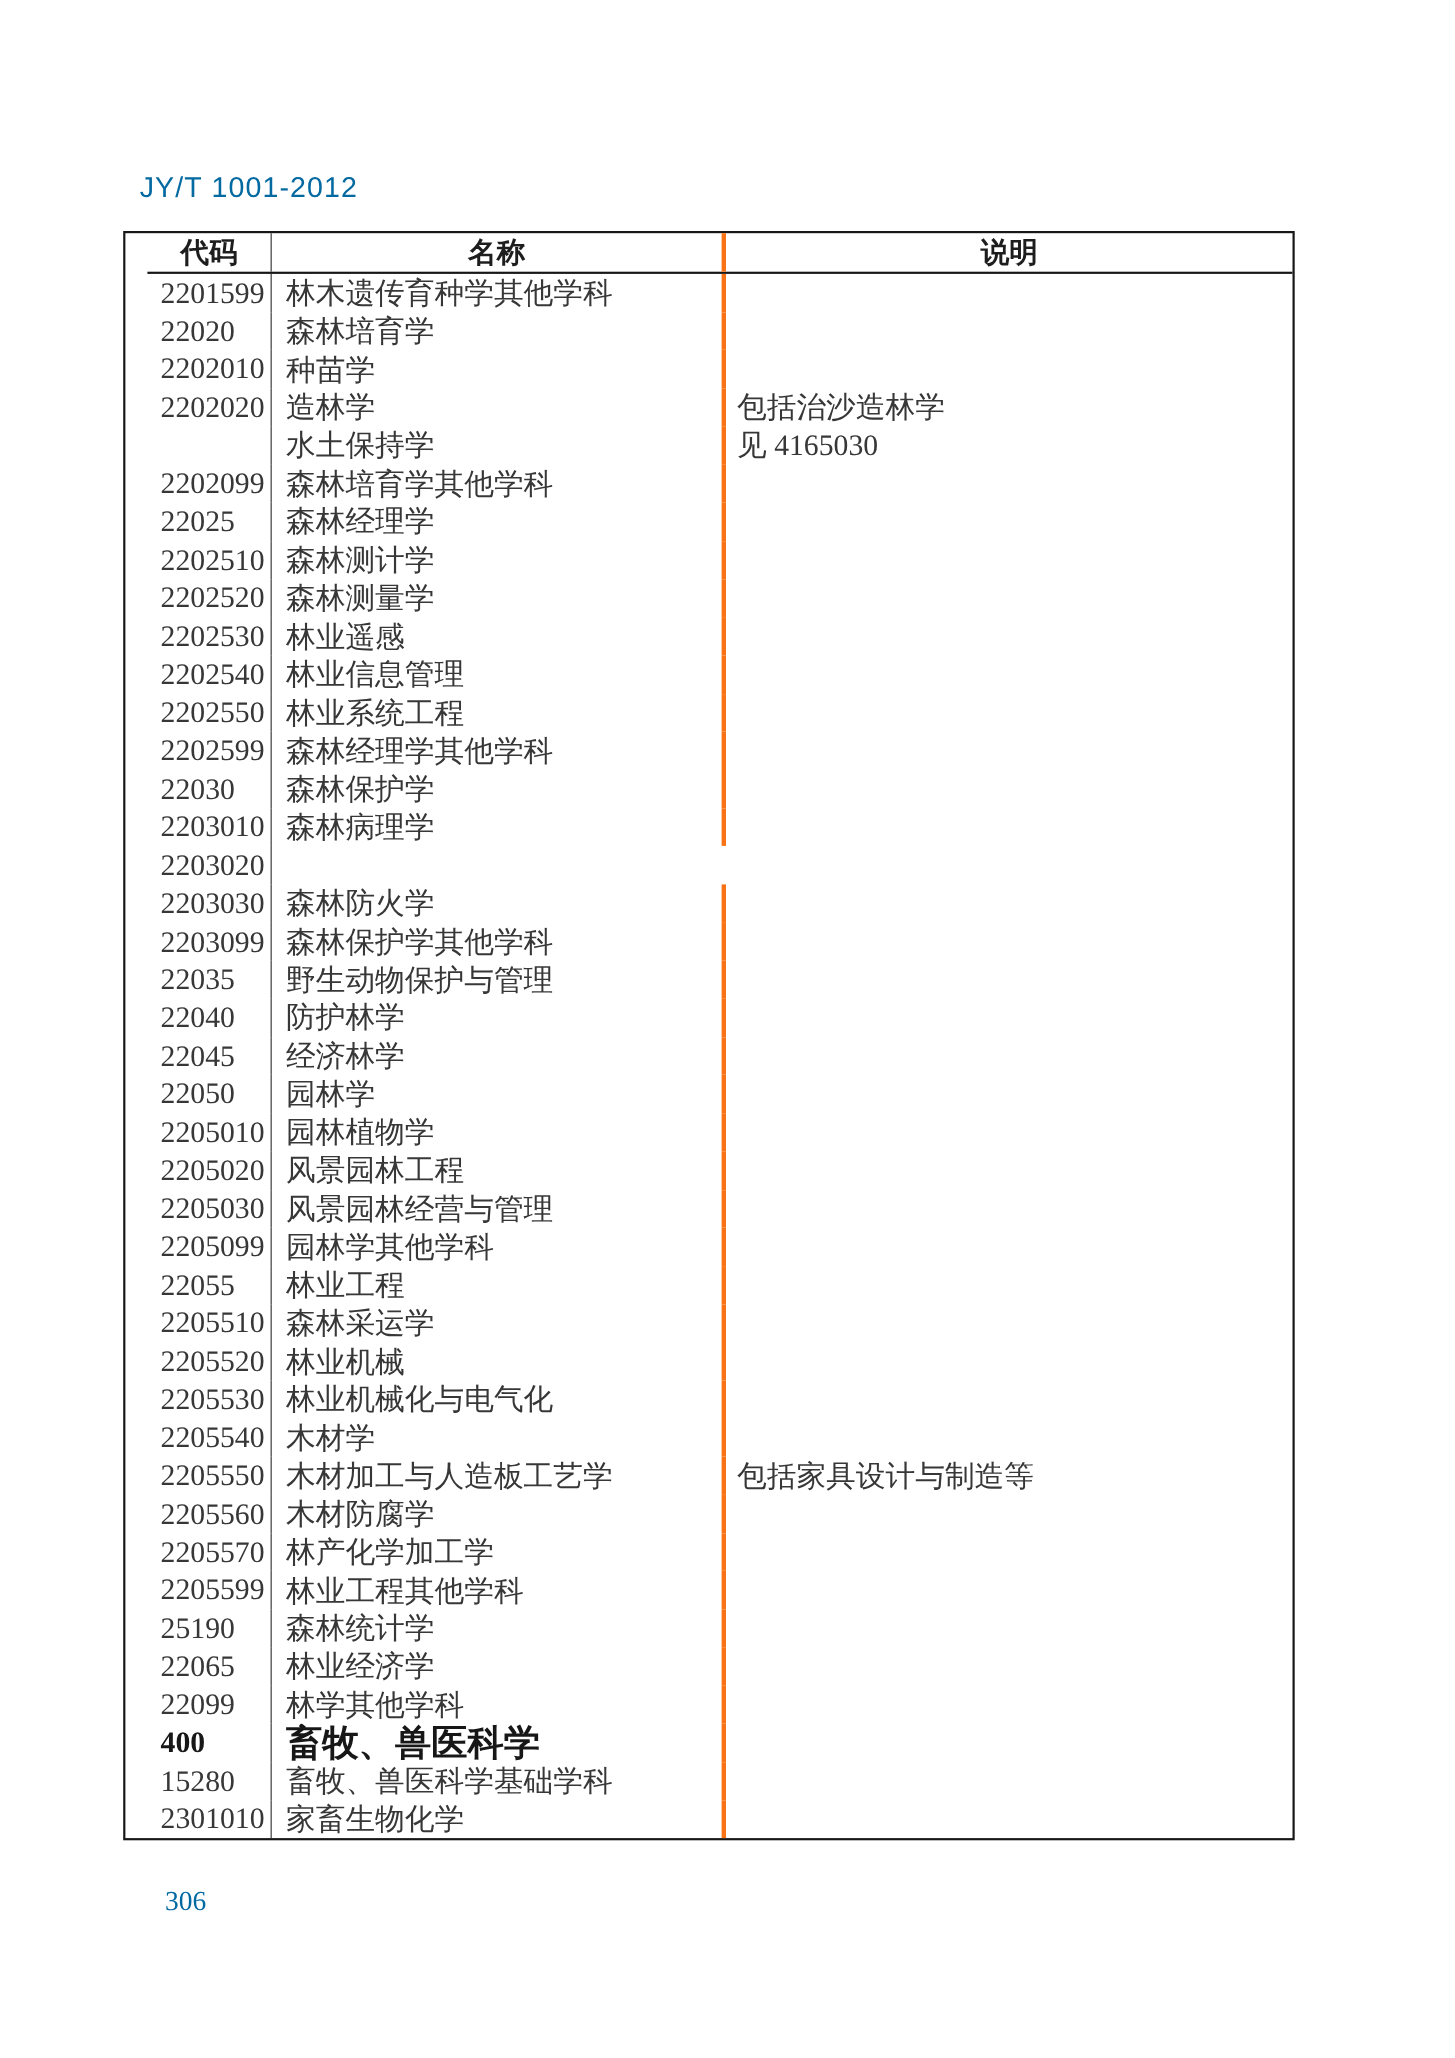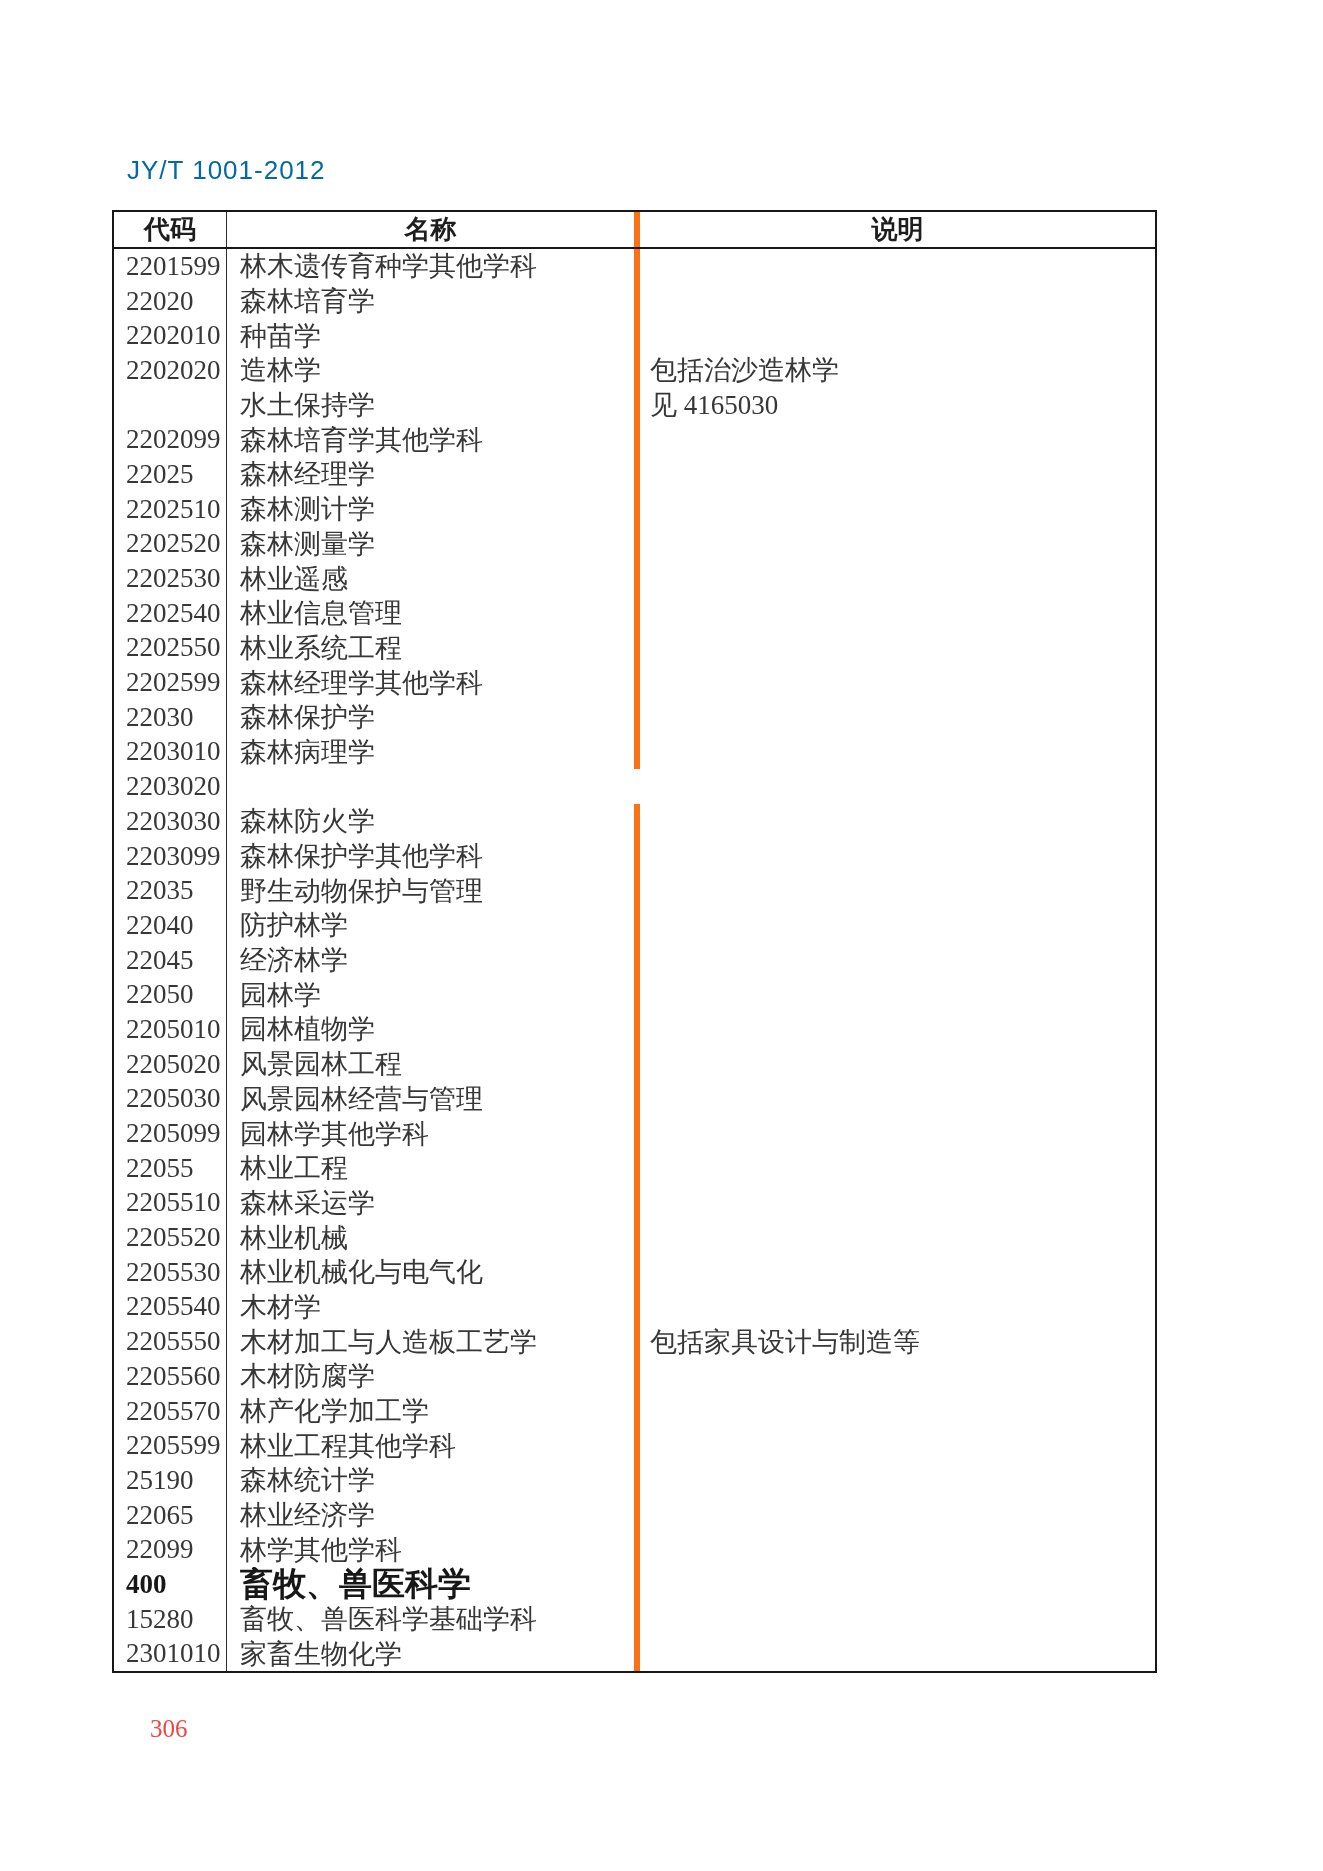--- a/index.html
+++ b/index.html
@@ -30,6 +30,7 @@
     border: 2px solid #171717;
     box-sizing: content-box;
     background: #ffffff;
+    padding-left: 20px;
   }
 
   .thead {

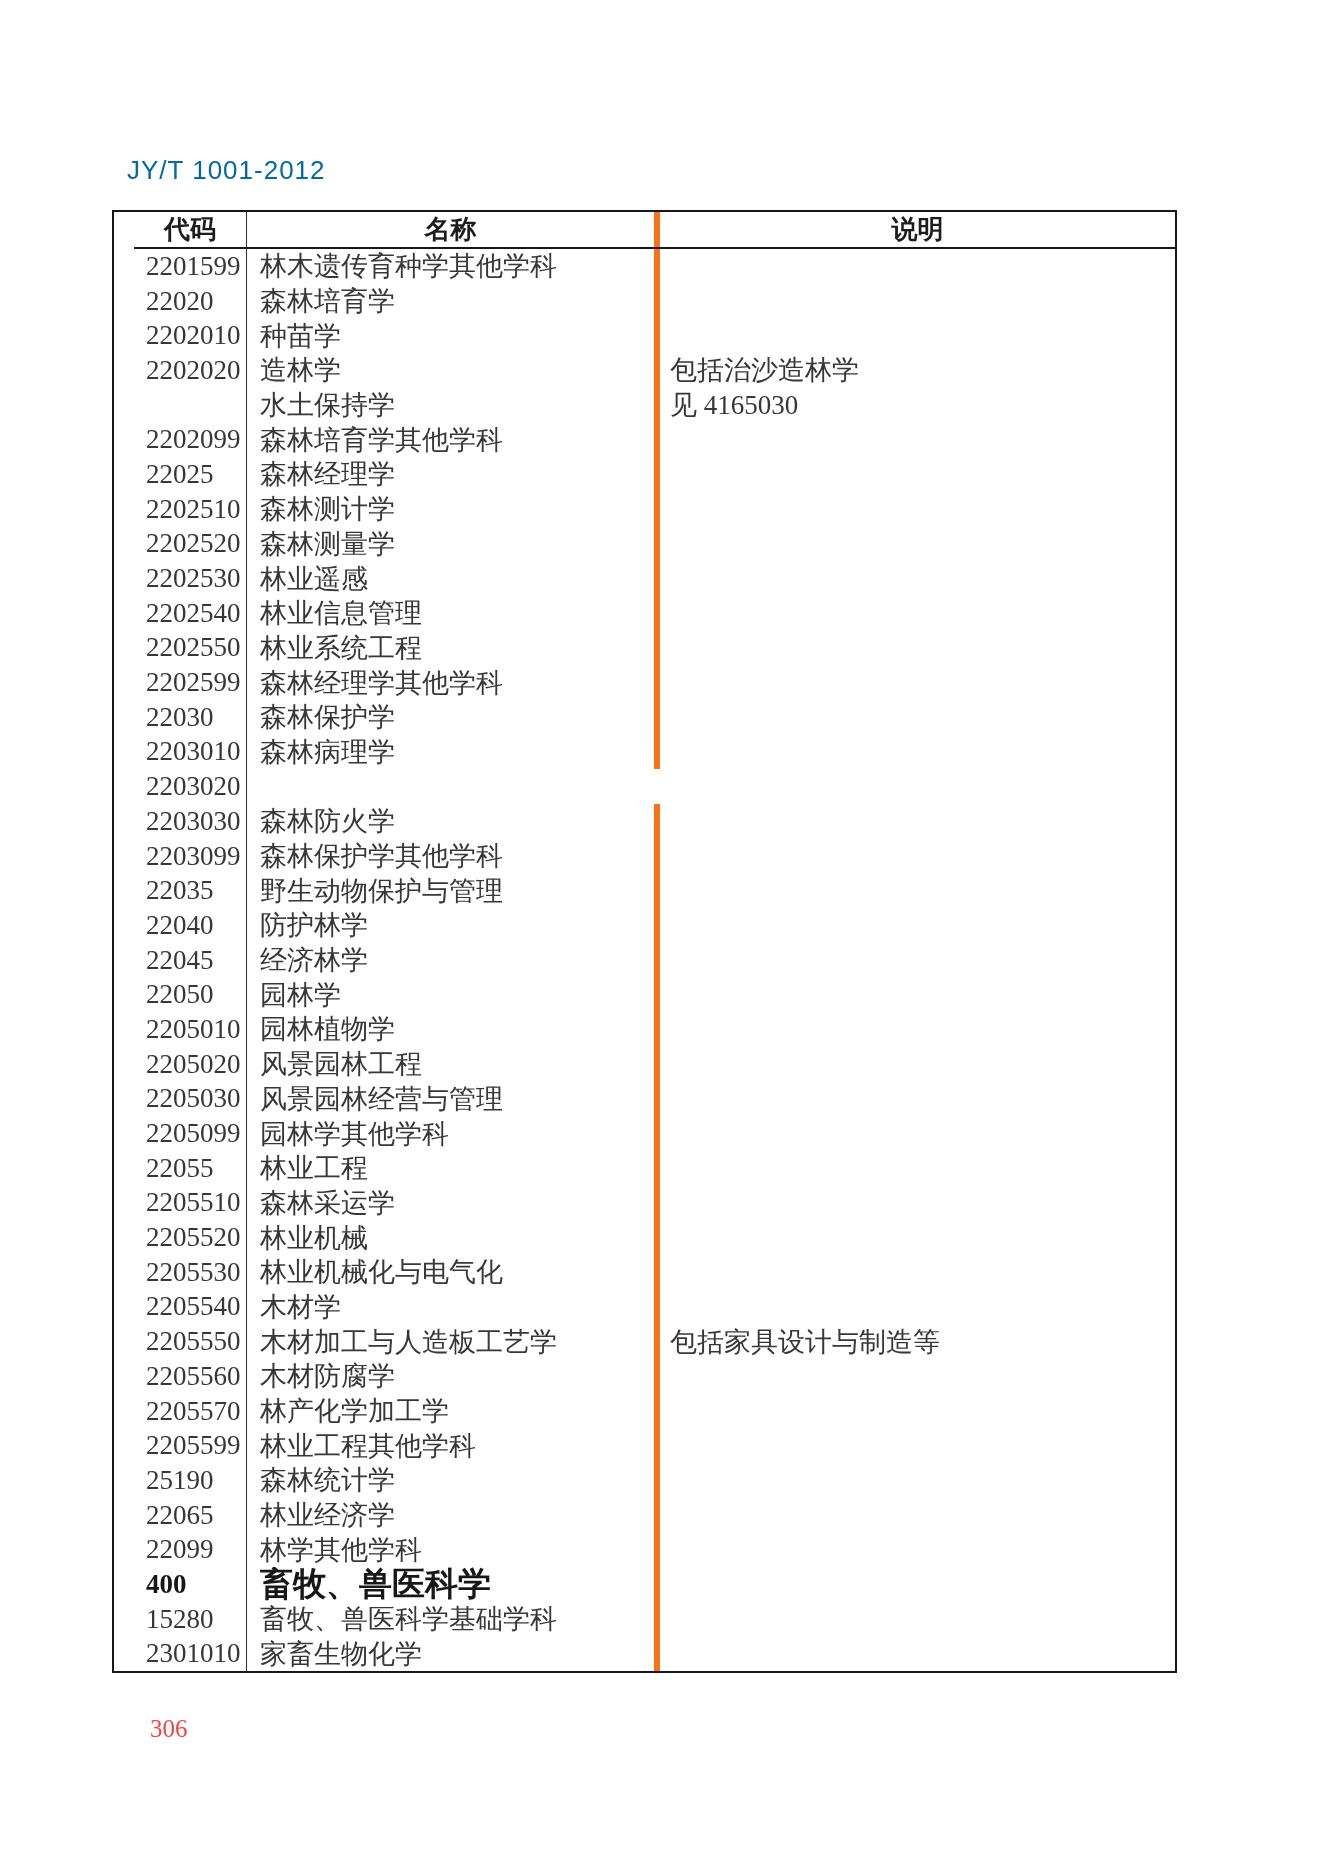--- a/index.html
+++ b/index.html
@@ -50,7 +50,7 @@
   }
 
   .col-code { width: 113px; border-right: 1px solid #2c2c2c; box-sizing: border-box; }
-  .col-name { width: 413px; border-right: 6px solid #f97316; box-sizing: border-box; }
+  .col-name { width: 413px; border-right: 4px solid #f97316; box-sizing: border-box; }
   .col-note { flex: 1; text-align: right; }
 
   .tr { display: flex; height: 34.7px; }

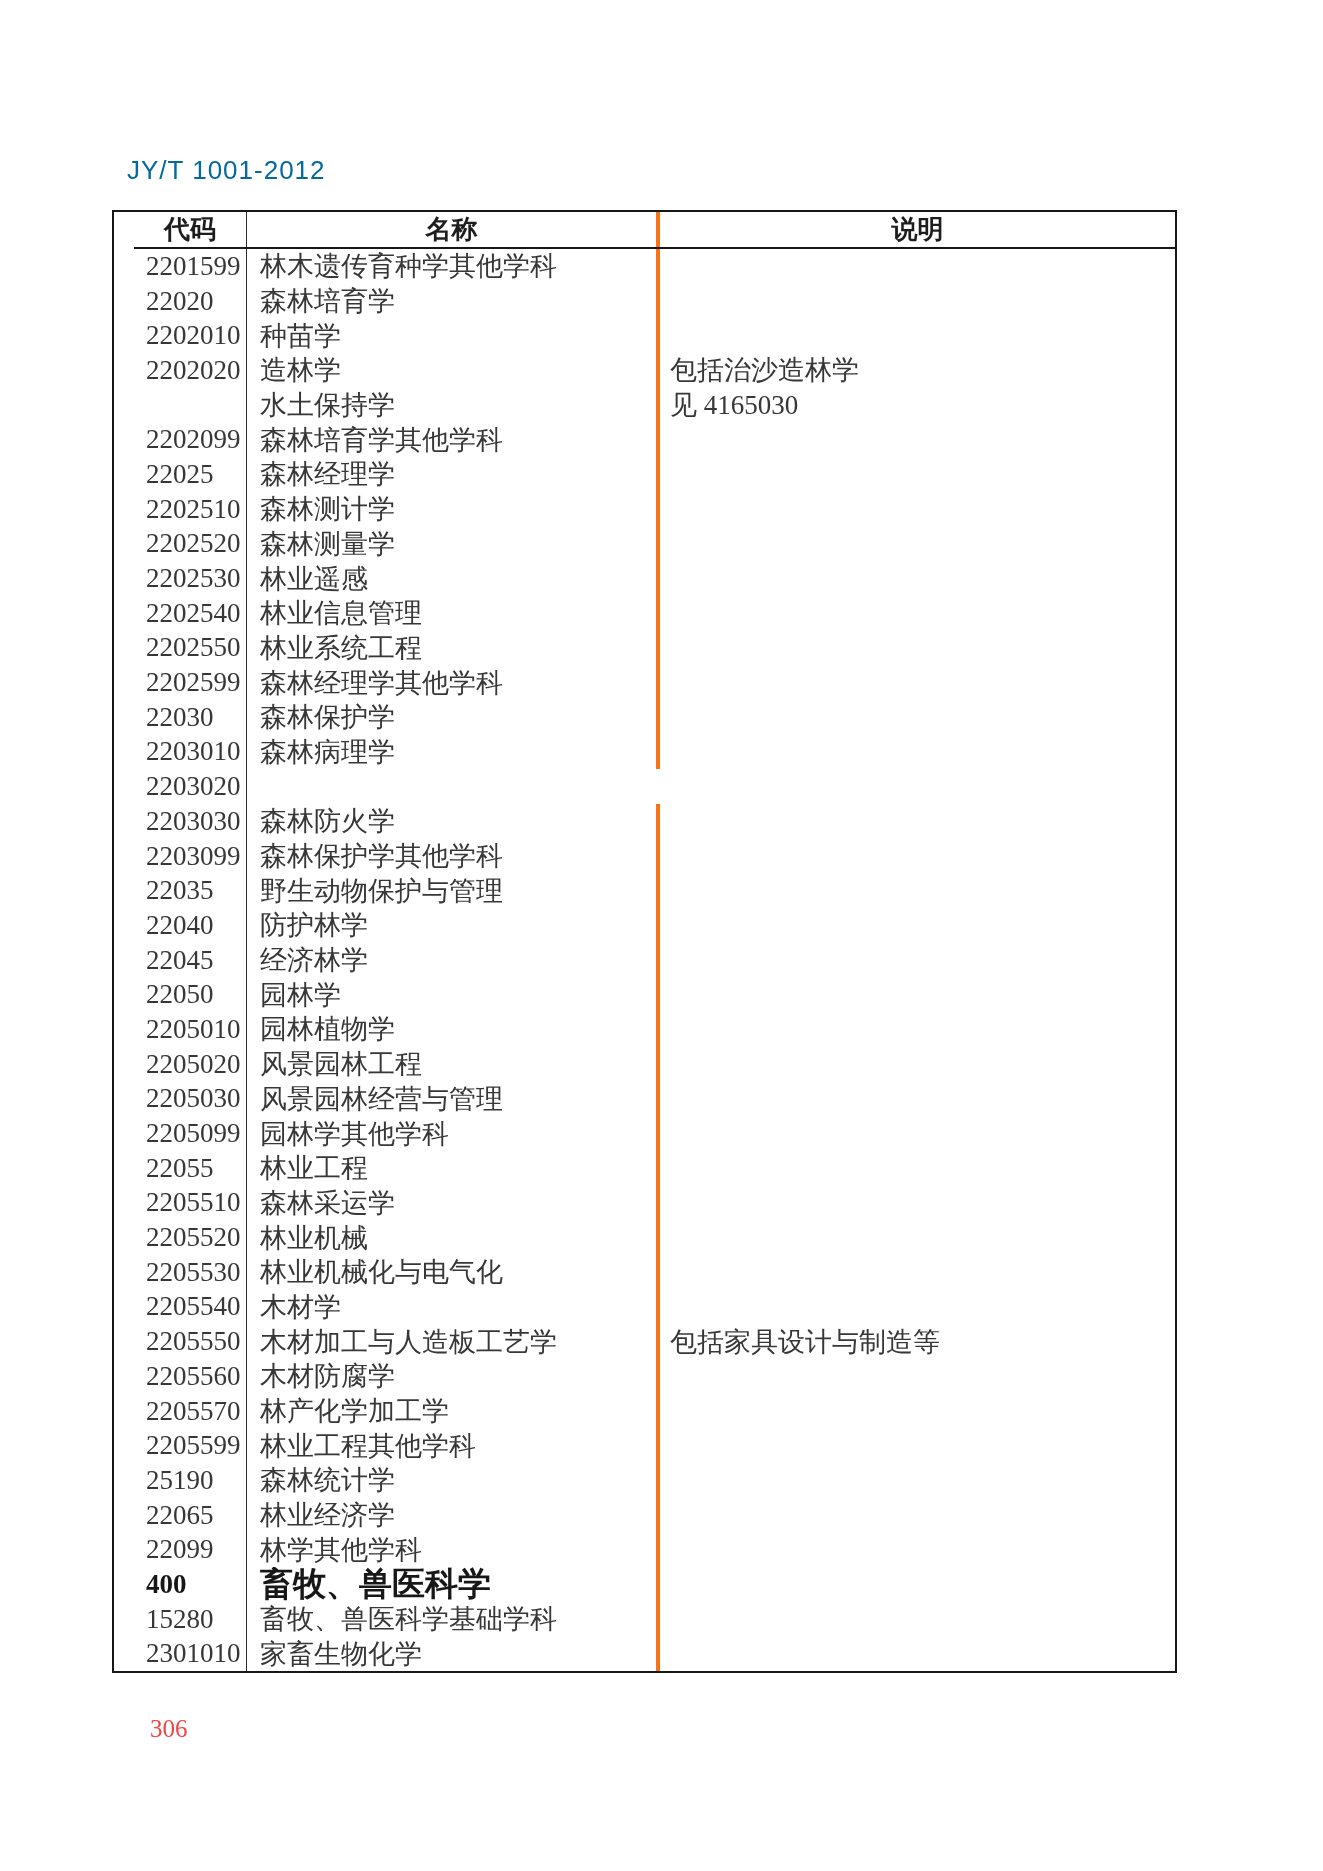--- a/index.html
+++ b/index.html
@@ -81,7 +81,7 @@
     left: 150px;
     top: 1715px;
     font-size: 25px;
-    color: #ef4444;
+    color: #0369a1;
   }
 </style>
 </head>

